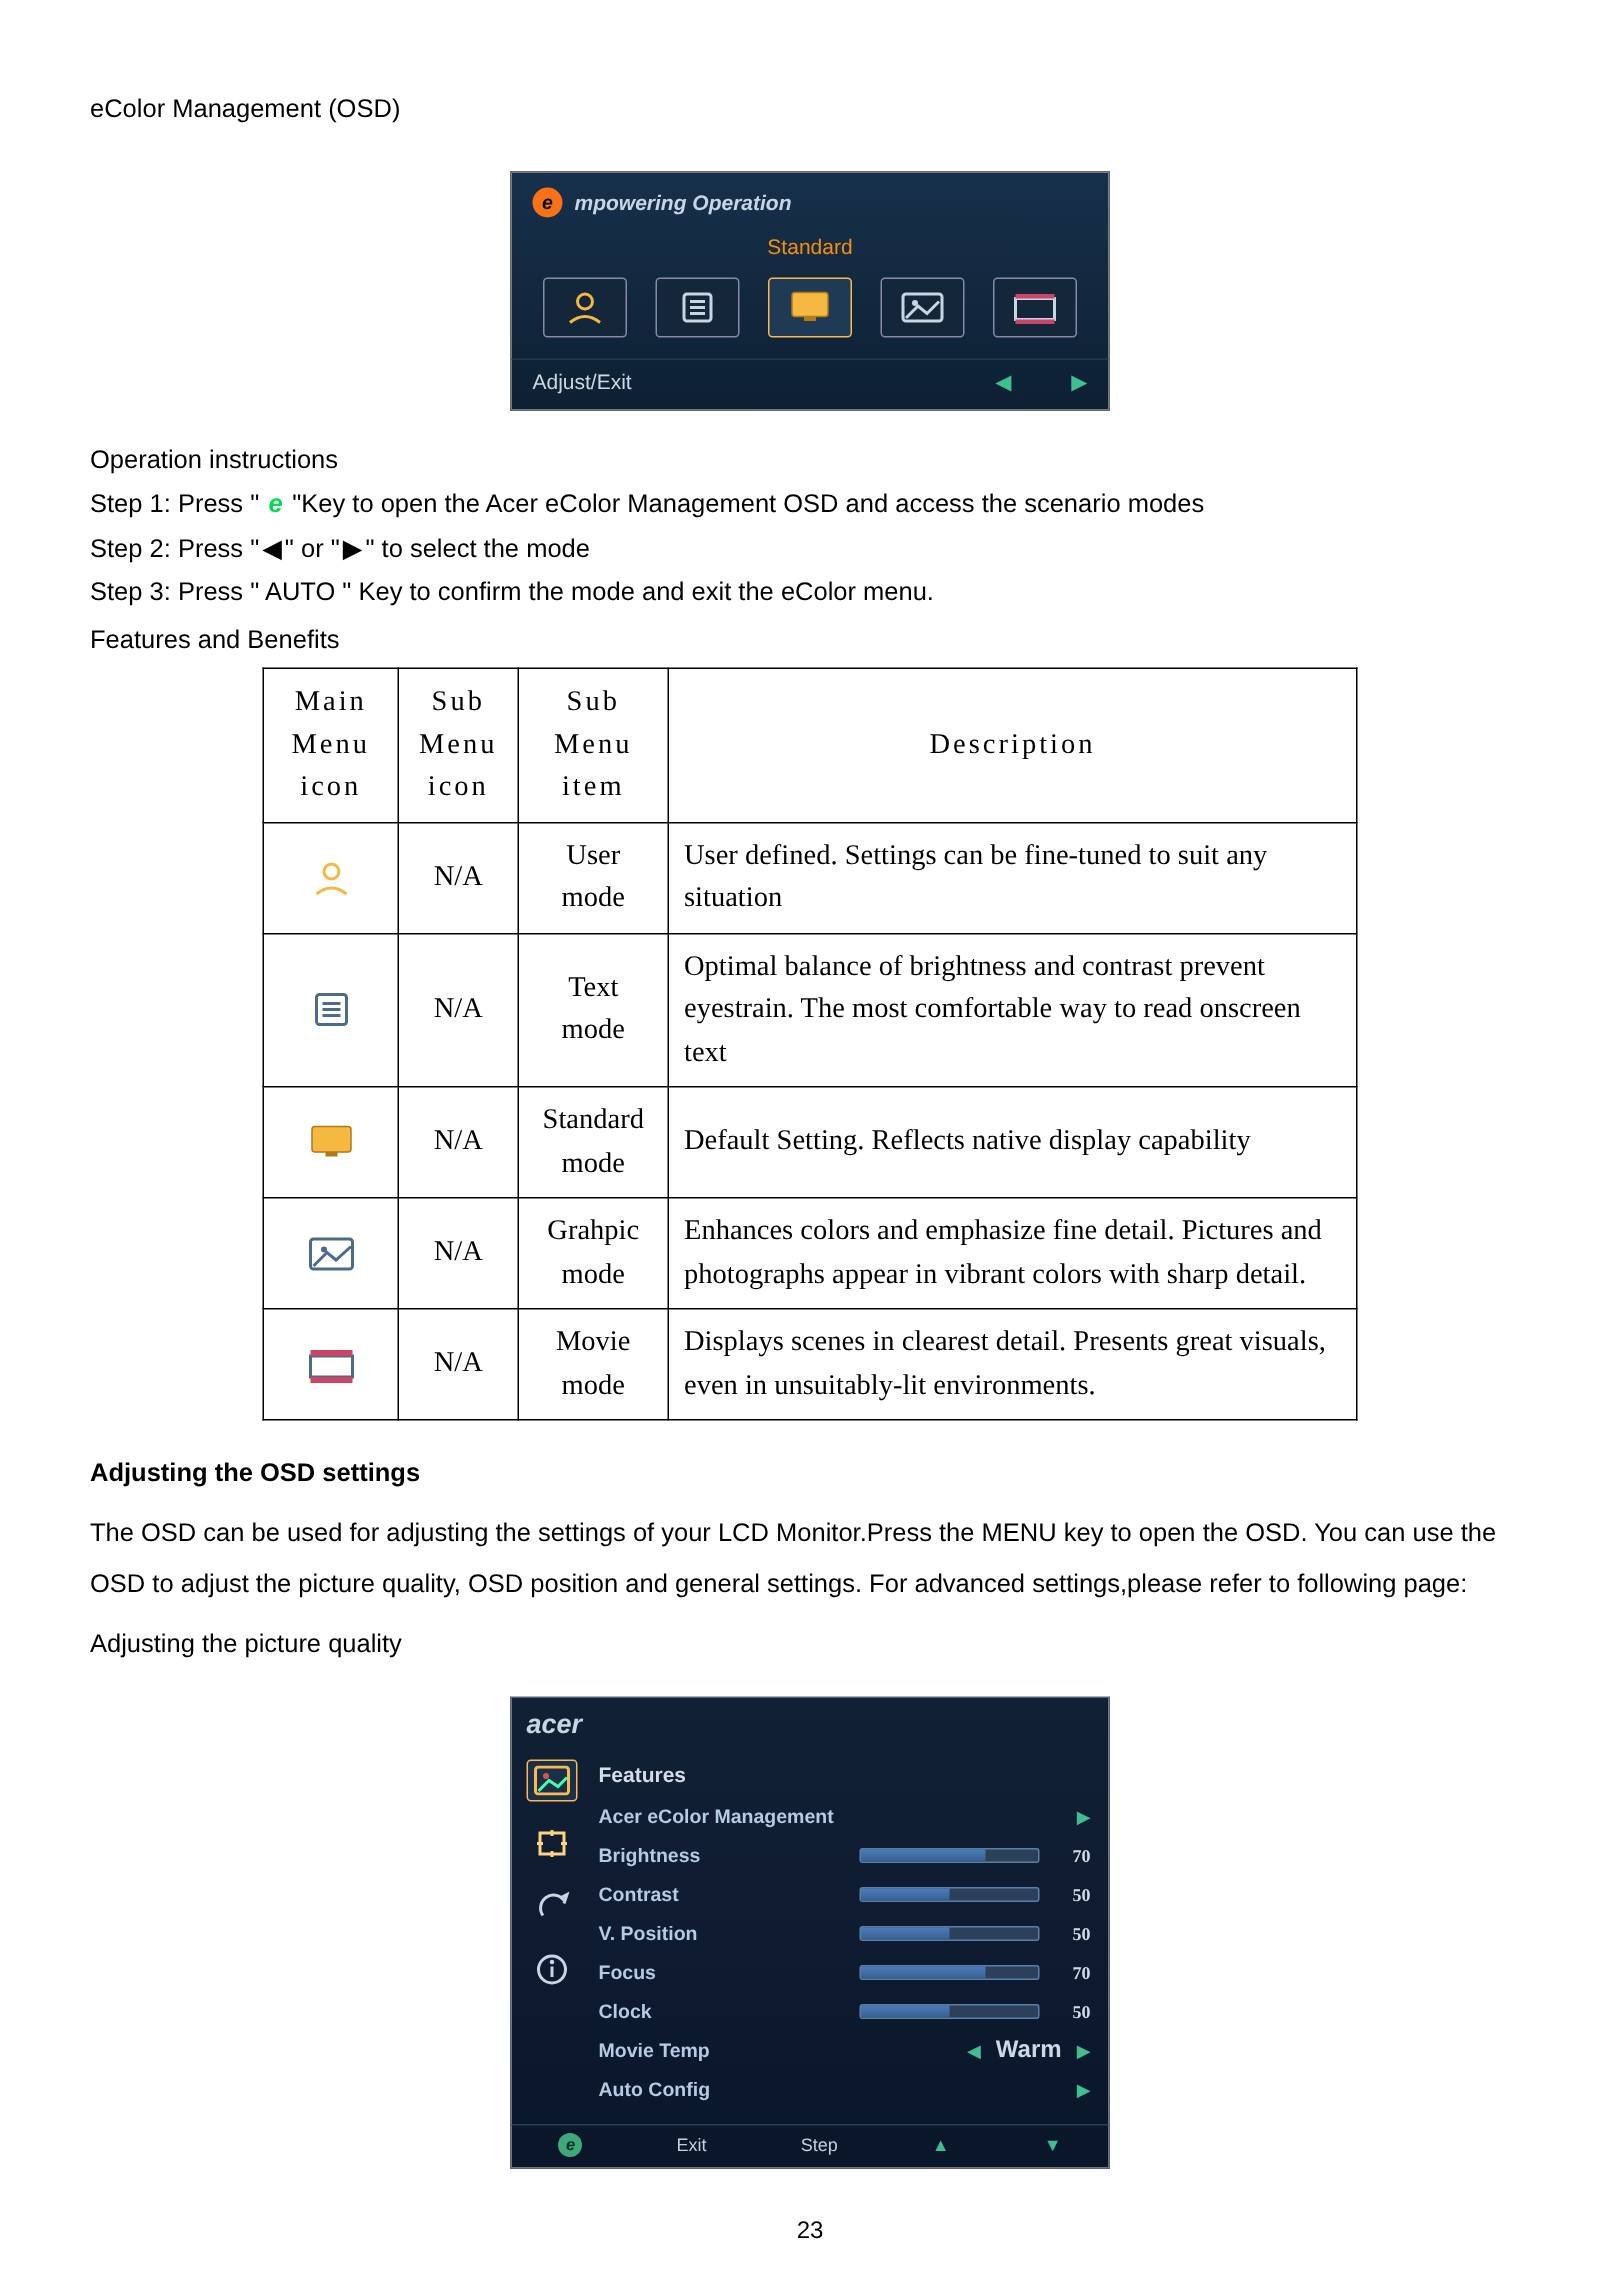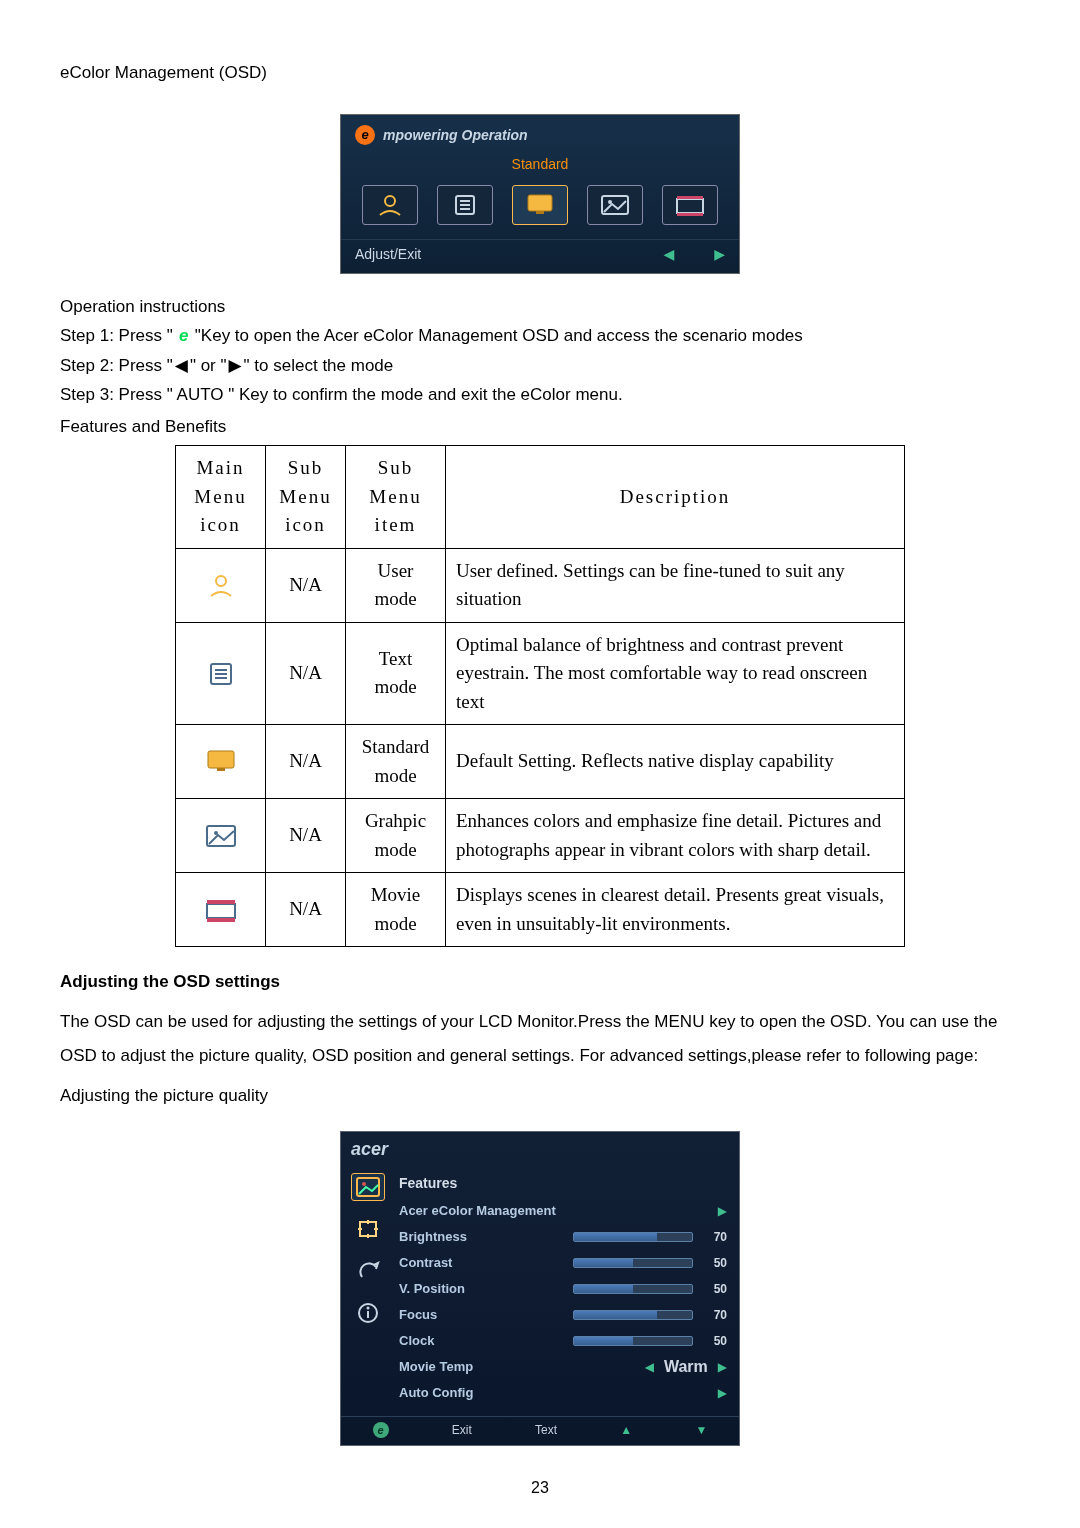--- a/index.html
+++ b/index.html
@@ -119,7 +119,7 @@
     height: 100%;
     background: linear-gradient(#4d7cbb, #37608f);
   }
-  .osd-value { color:#d2dae5; font-size:12px; width:24px; text-align:right; font-weight:bold; }
+  .osd-value { color:#d2dae5; font-size:12px; width:24px; text-align:right; font-weight:bold;font-family:Liberation Serif, serif; }
   .osd-arrow { color:#3fbf8f; font-size:12px; }
   .osd-text-opt { color:#cfd8e4; font-size:16px; font-weight:bold; }
   .osd-bottom {

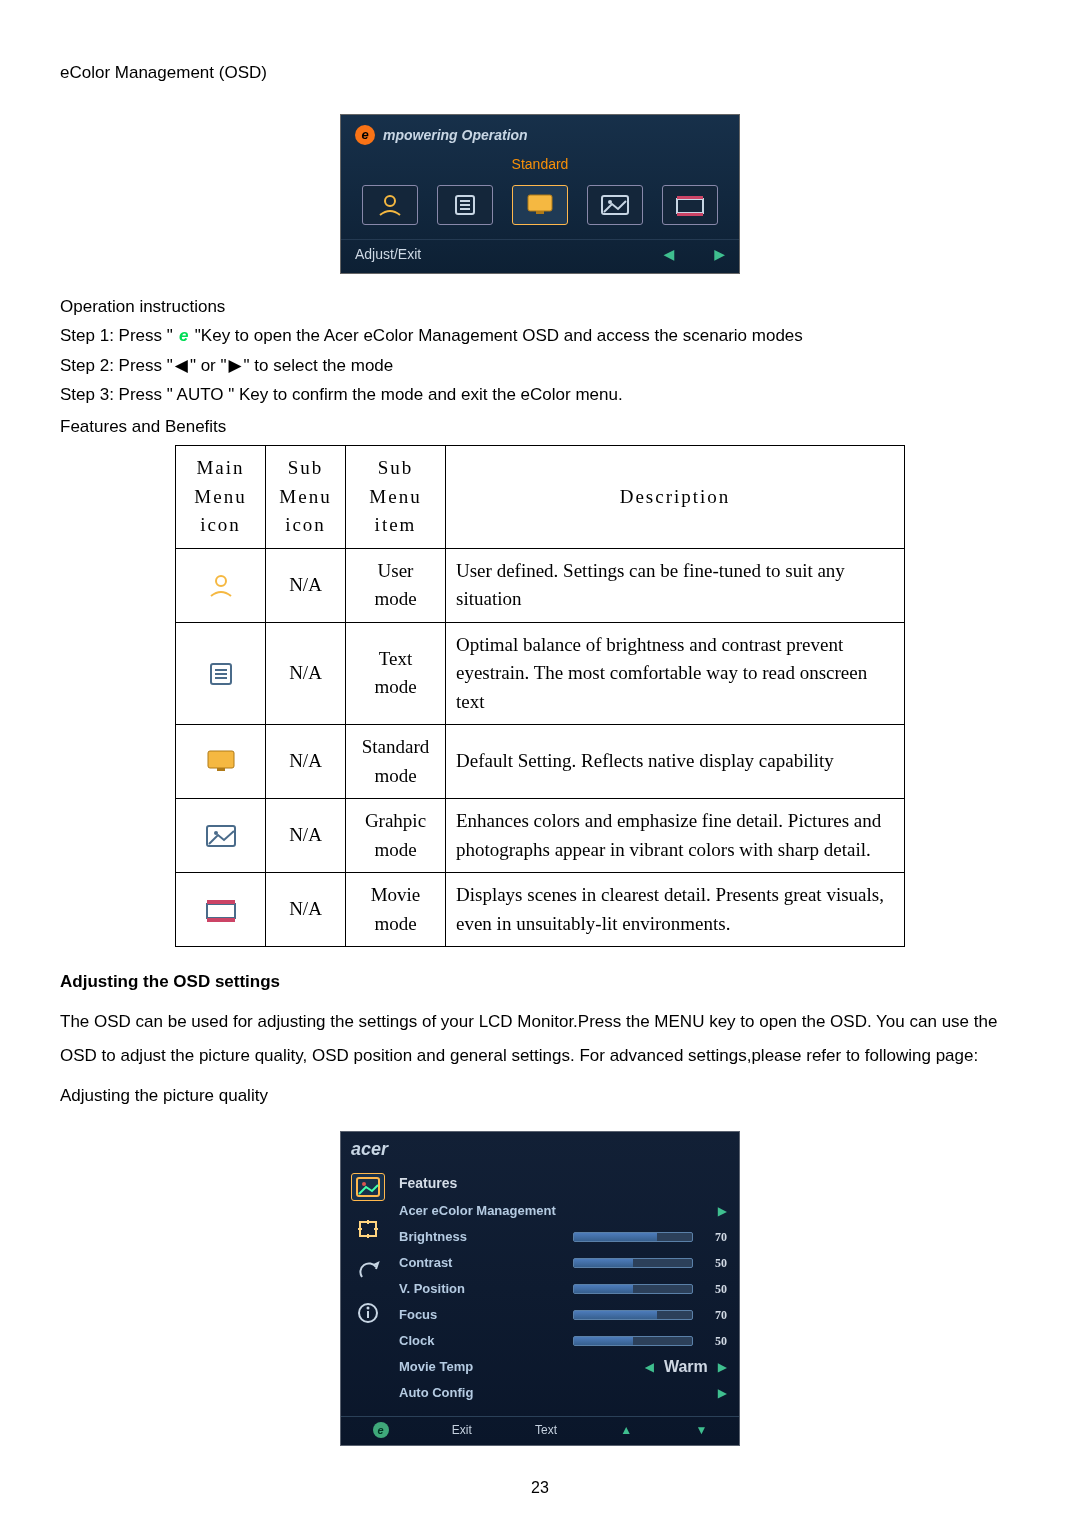--- a/index.html
+++ b/index.html
@@ -398,7 +398,7 @@
   <div class="osd-bottom">
     <span class="e-badge-sm">e</span>
     <span>Exit</span>
-    <span>Text</span>
+    <span>Step</span>
     <span class="osd-arrow">▲</span>
     <span class="osd-arrow">▼</span>
   </div>

